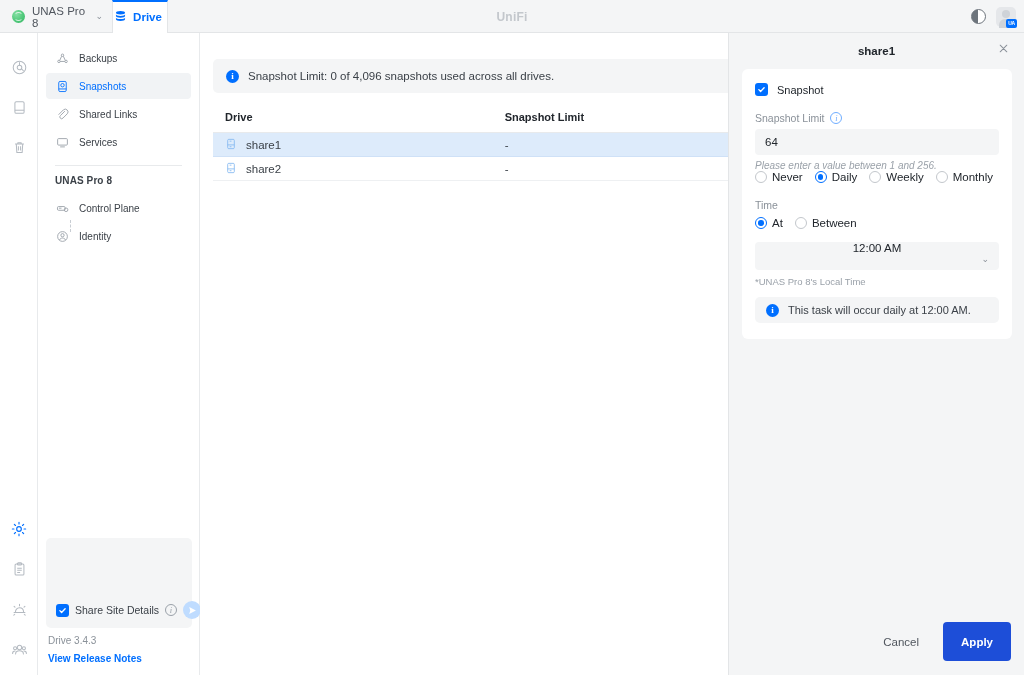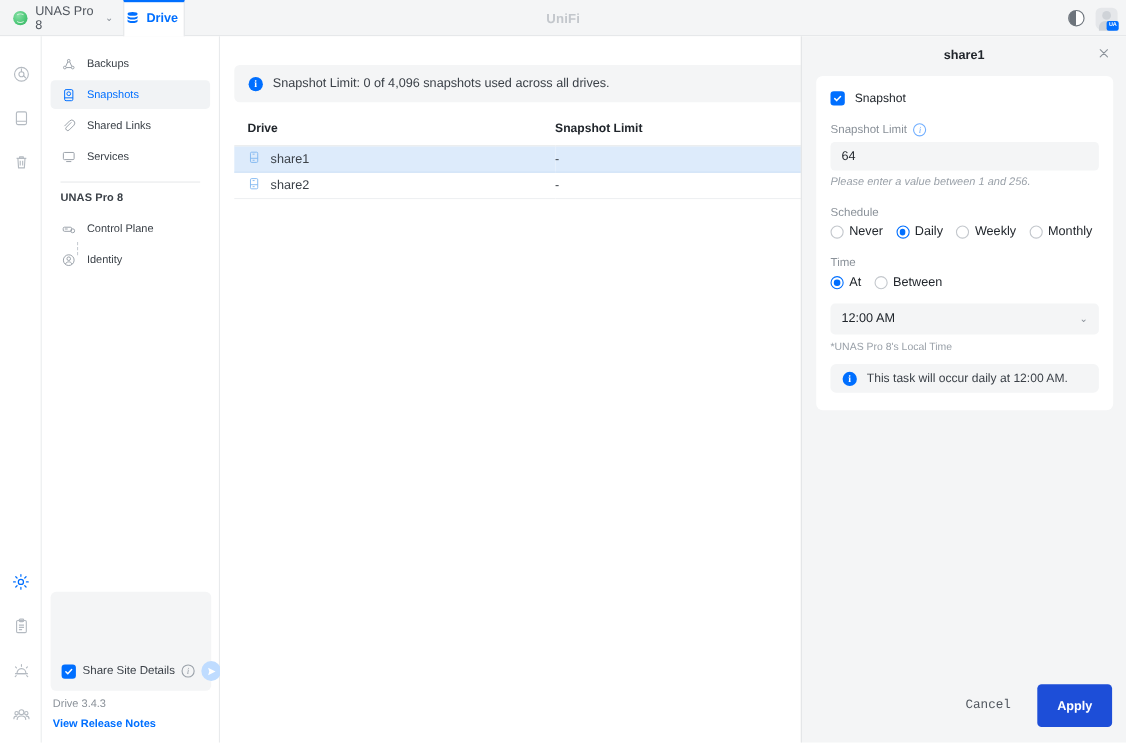--- a/index.html
+++ b/index.html
@@ -517,7 +517,6 @@
     </div>
     <div class="hint">Please enter a value between 1 and 256.</div>
 
-    <div class="group-label">Schedule</div>
     <div class="radio-row">
       <span class="radio-opt">
         <span class="rd"></span>

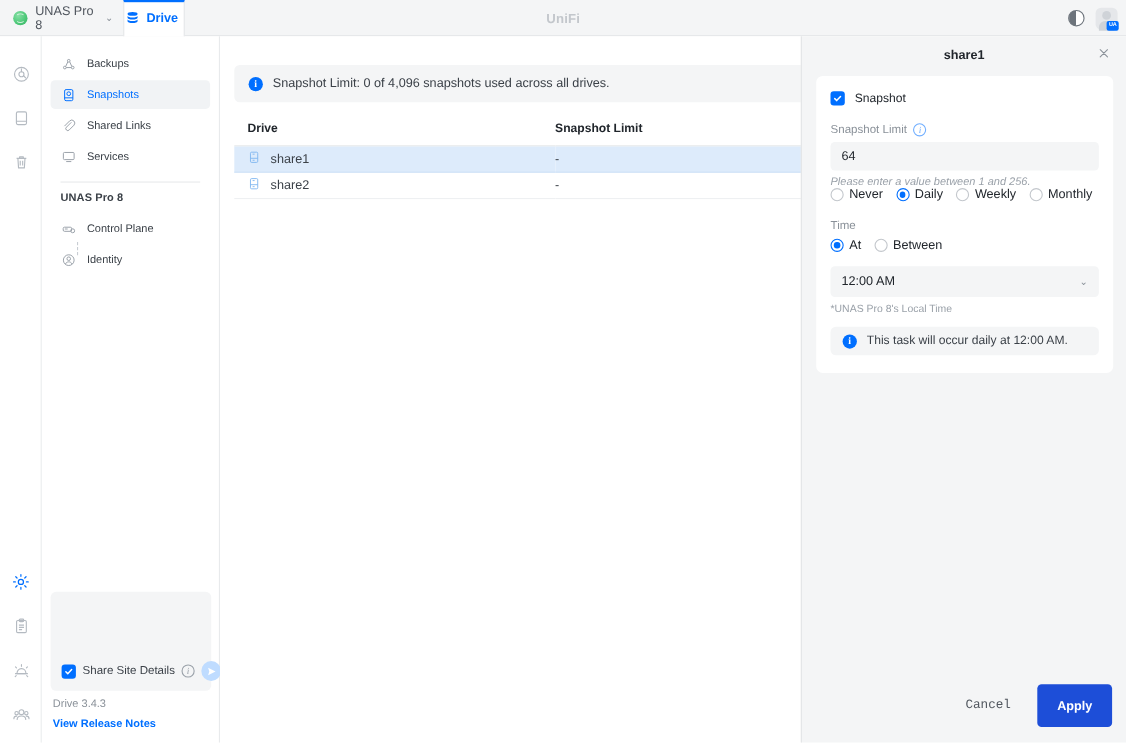--- a/index.html
+++ b/index.html
@@ -237,7 +237,7 @@
   .select {
     height: 28px; background: #f4f5f6; border-radius: 4px;
     display: flex; align-items: center; padding: 0 10px;
-    font-size: 11.5px; color: #21262c; margin-top: 13px;
+    font-size: 11.5px; color: #21262c; margin-top: 13px; flex-direction: column;
   }
   .select .chev { margin-left: auto; color: #8a9199; font-size: 9px; }
   .foot-note { font-size: 9.5px; color: #9aa1a9; margin-top: 6px; }

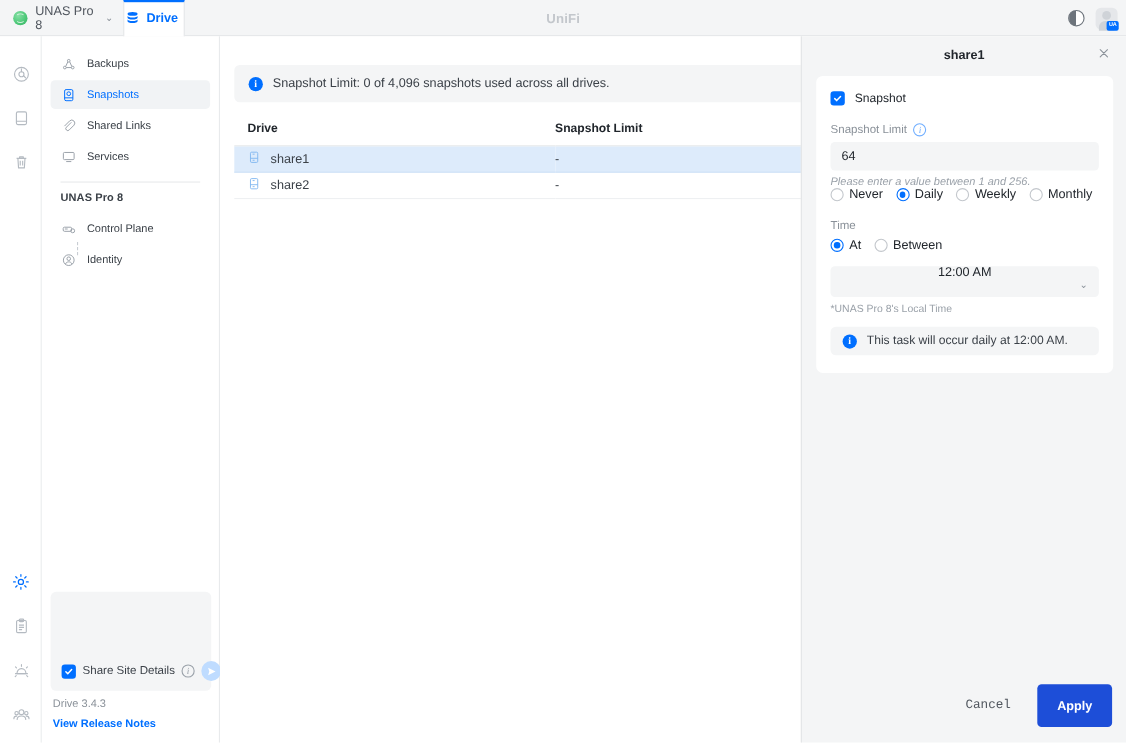--- a/index.html
+++ b/index.html
@@ -253,7 +253,7 @@
   .btn-cancel {
     height: 26px; padding: 0 14px; font-size: 11.5px; color: #50565e;
     display: flex; align-items: center; background: transparent; border: none;
-    font-family: Liberation Mono, monospace;
+    font-family: Liberation Sans, sans-serif;
   }
   .btn-apply {
     height: 39px; padding: 0 18px; font-size: 11.5px; color: #ffffff;

